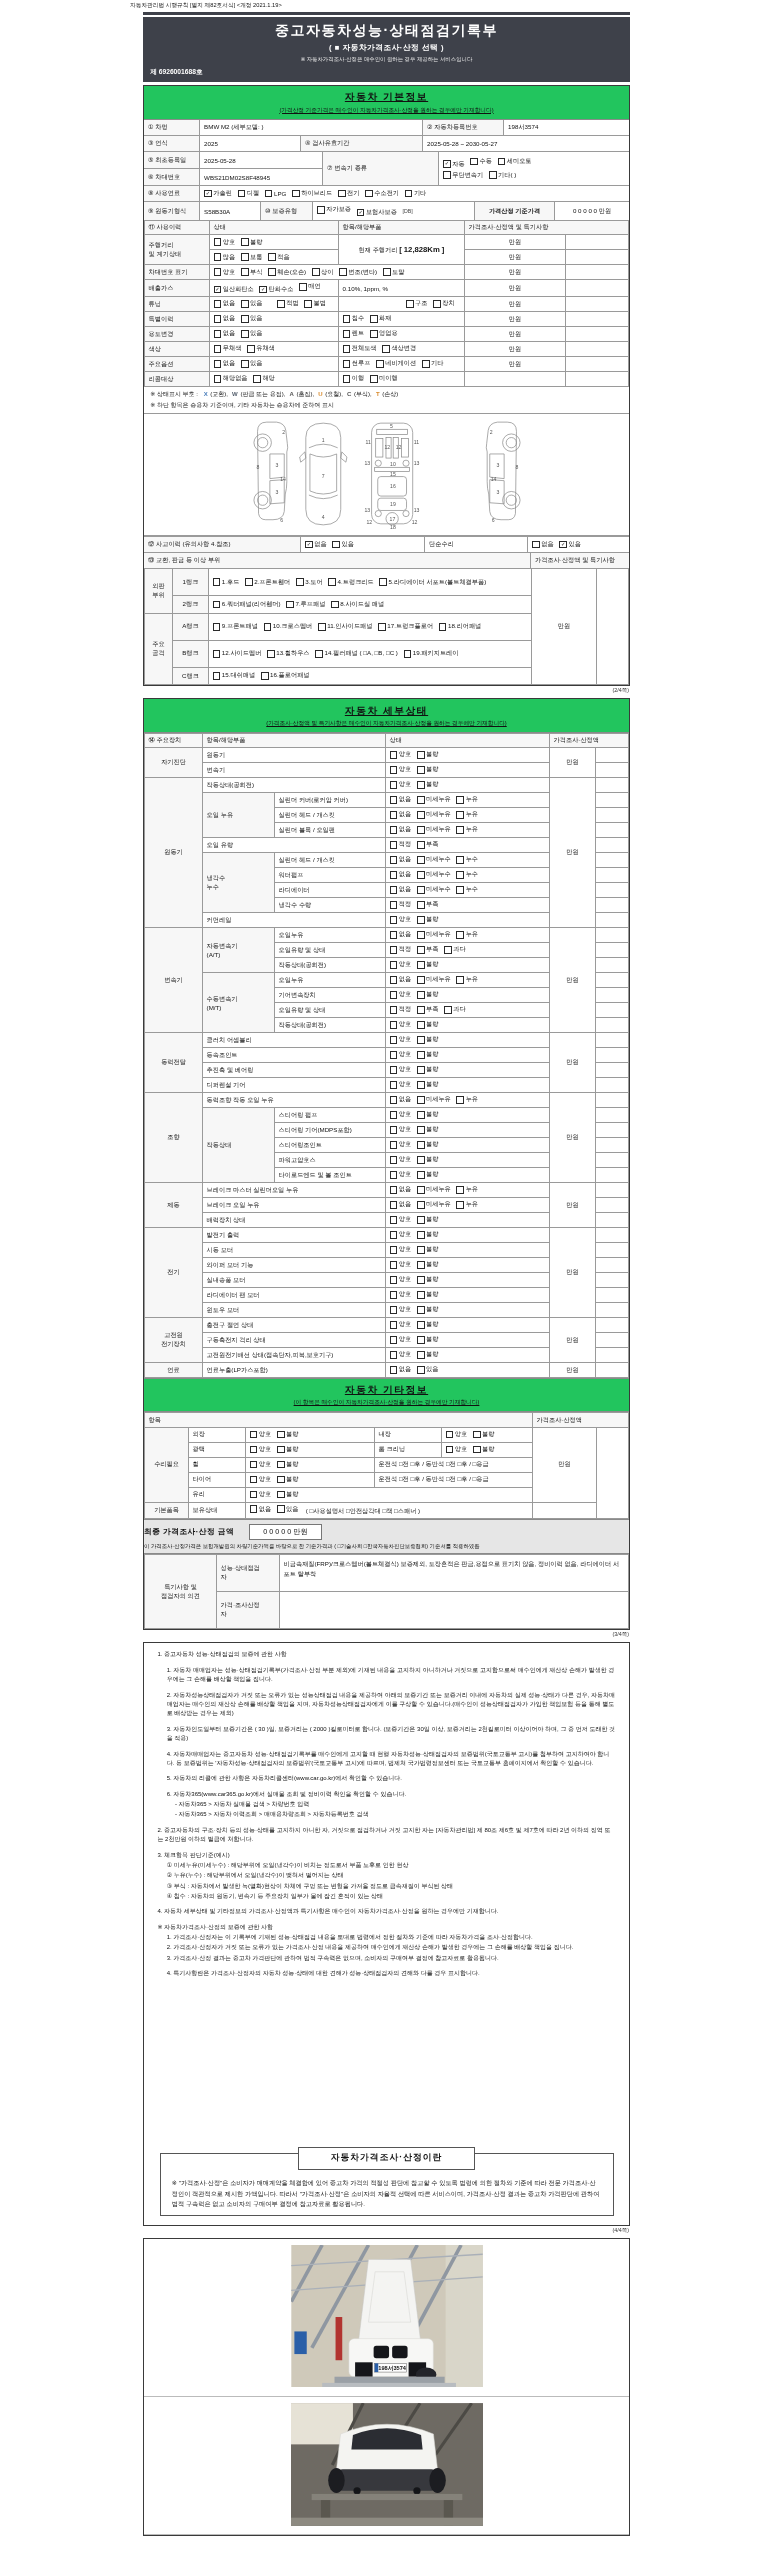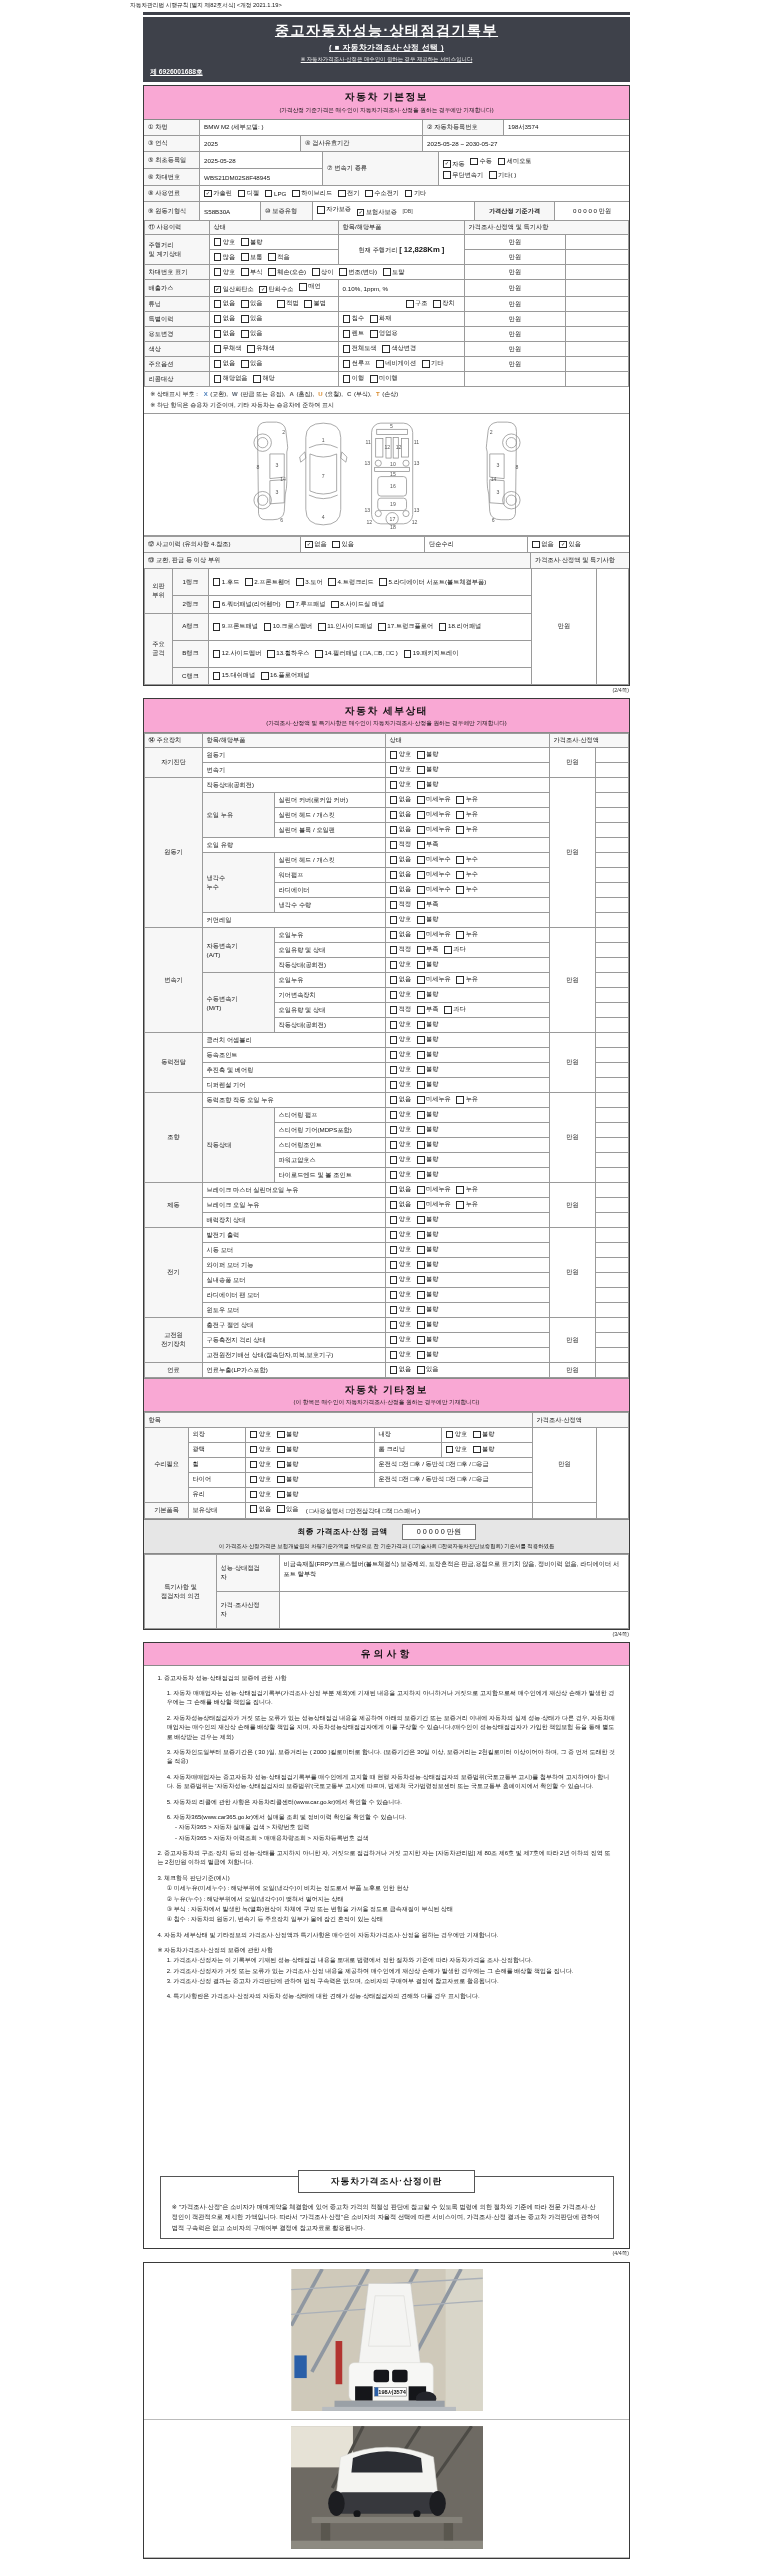--- a/index.html
+++ b/index.html
@@ -9,7 +9,7 @@
   .doc{position:absolute;left:143px;top:10.3px;width:487px;}
   
   .dochead{background:#3e414a;color:#fff;border-top:2.1px solid #fff;position:relative;
-           padding:9.3px 0 5.2px;margin-bottom:3.1px;text-decoration:underline;}
+           padding:9.3px 0 5.2px;margin-bottom:3.1px;}
   .dochead::before{content:"";position:absolute;top:3.1px;left:0;right:0;height:1.5px;background:#fff;}
   .dh-title{text-align:center;font-size:14px;font-weight:bold;letter-spacing:1.5px;}
   .dh-sub{text-align:center;font-size:7.7px;font-weight:bold;margin-top:3.6px;letter-spacing:0.5px;}

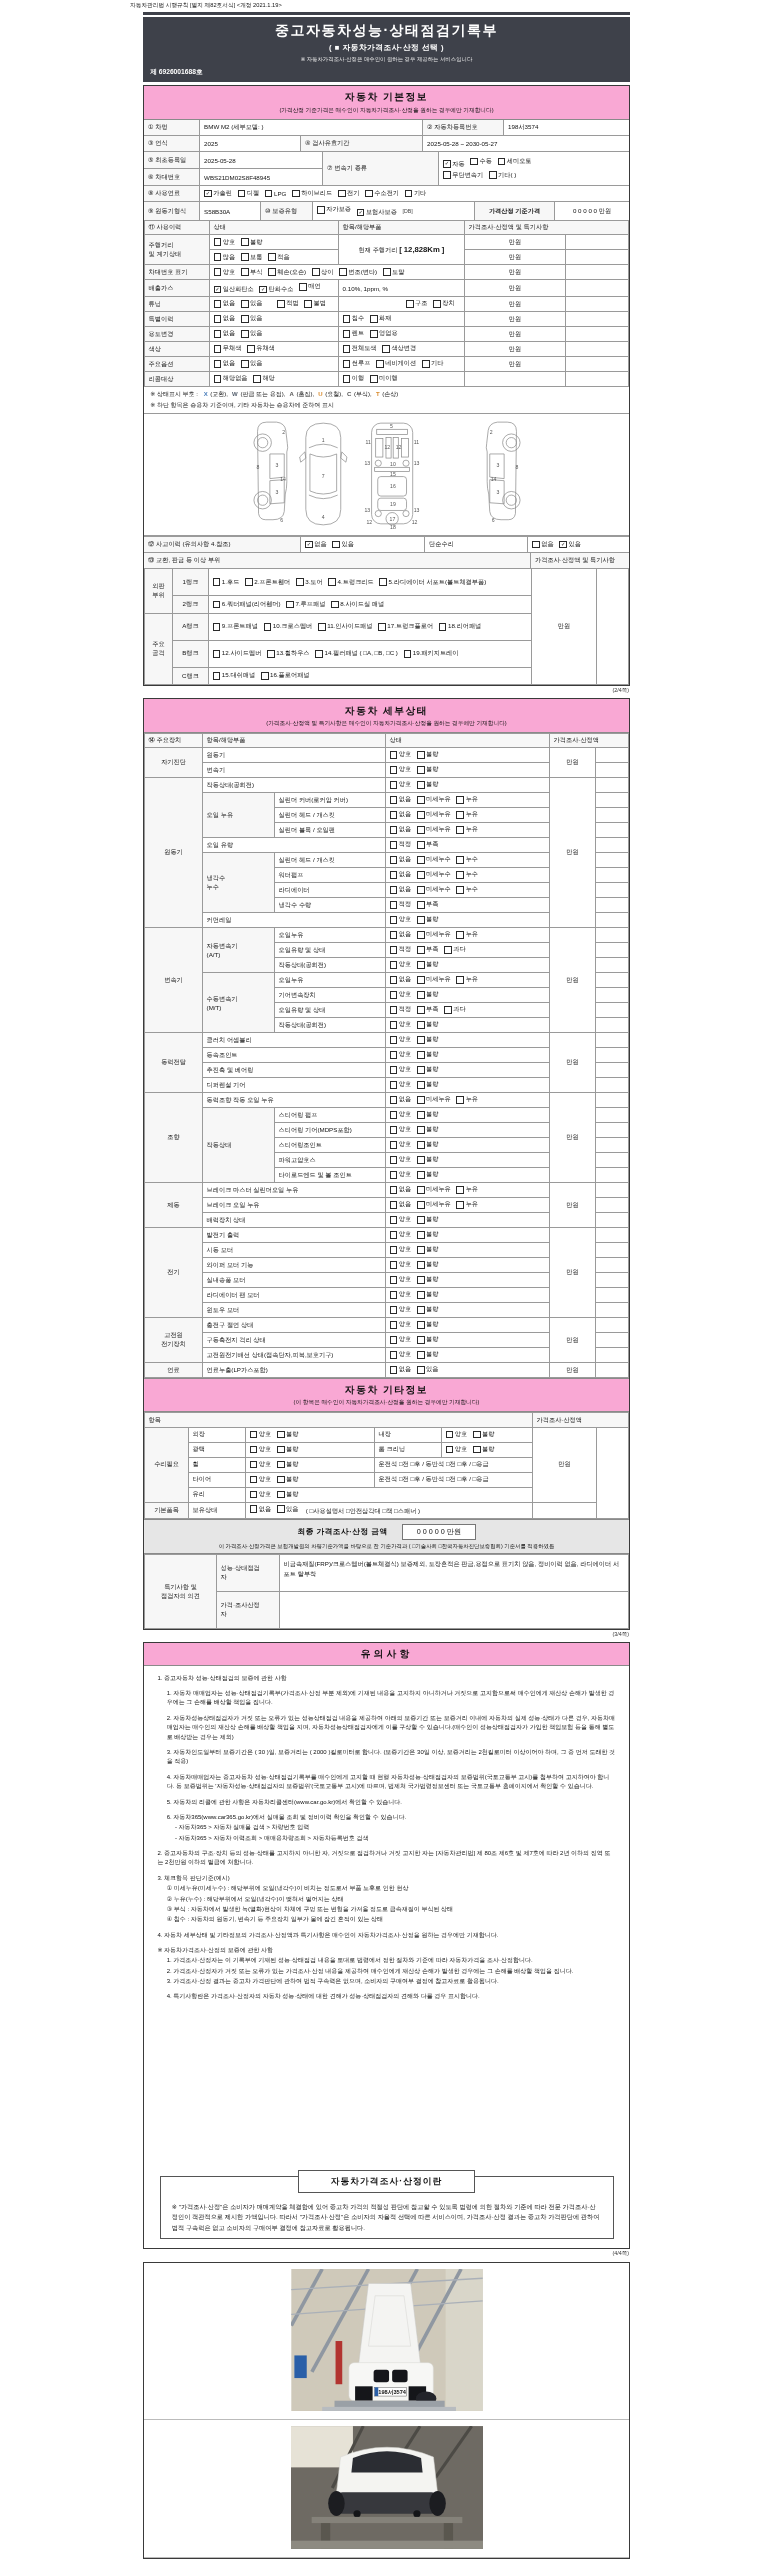--- a/index.html
+++ b/index.html
@@ -17,7 +17,7 @@
   .dh-no{font-size:6.7px;font-weight:bold;margin:5.2px 0 0 7.2px;}
   
   .box{border:1px solid #3a3a3a;background:#fff;}
-  .sechead{background:#f9a8d4;border-bottom:0.5px solid #8a8a8a;text-align:center;padding:5.2px 0 4.1px;}
+  .sechead{background:#22c55e;border-bottom:0.5px solid #8a8a8a;text-align:center;padding:5.2px 0 4.1px;text-decoration:underline;}
   .sechead .t{font-size:9.8px;font-weight:bold;letter-spacing:1.5px;}
   .sechead .c{font-size:5.7px;margin-top:2.1px;}
   .pagemark{text-align:right;font-size:5.4px;color:#333;margin:1px 1px 4.1px 0;}

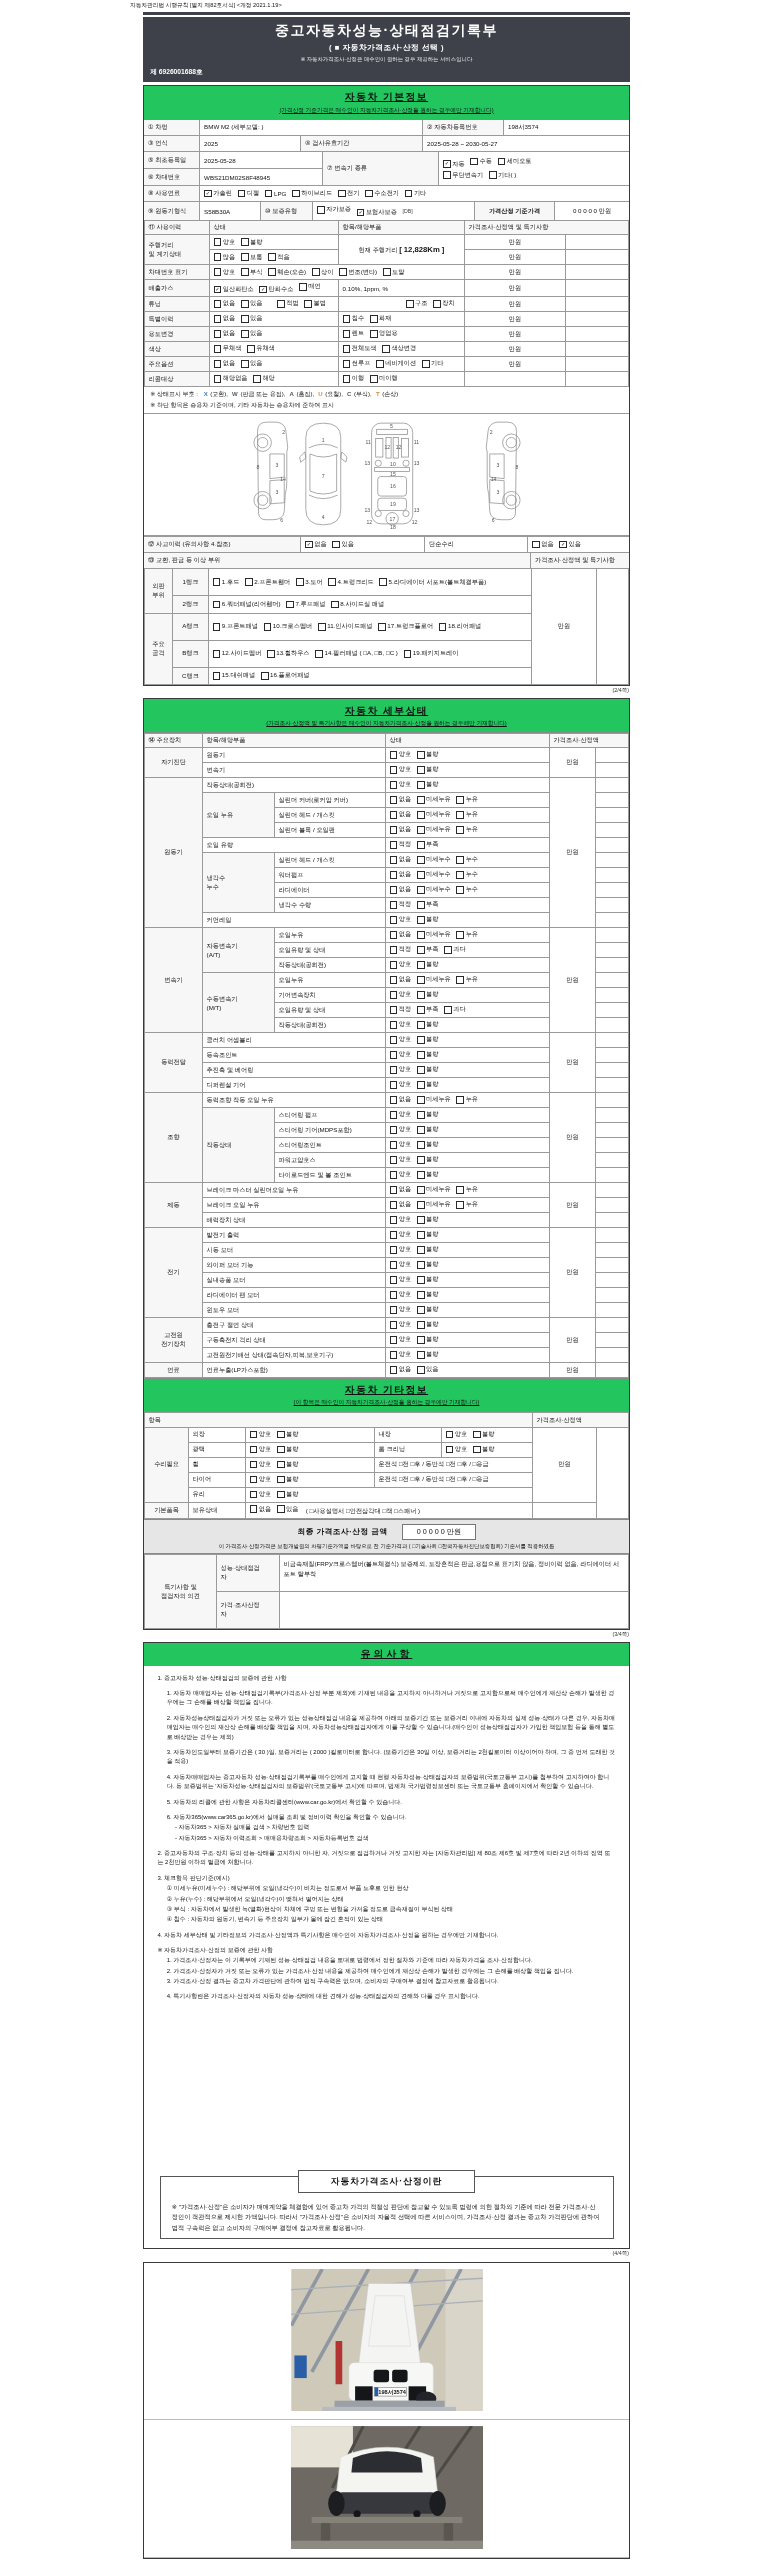--- a/index.html
+++ b/index.html
@@ -1273,7 +1273,7 @@
       </tbody>
         </table>
 
-      <div style="background:#e6e6e6;border-top:0.5px solid #8a8a8a;border-bottom:0.5px solid #8a8a8a;padding:4.1px 0 3.1px;text-align:center">
+      <div style="background:#e6e6e6;border-top:0.5px solid #8a8a8a;border-bottom:0.5px solid #8a8a8a;padding:4.1px 0 3.1px;">
         <span style="font-size:7.7px;font-weight:bold;letter-spacing:0.5px">최종 가격조사·산정 금액</span>
         <span style="display:inline-block;border:0.5px solid #777;background:#fff;padding:2.1px 13.4px;margin-left:12.4px;font-size:7.2px">0 0 0 0 0 만원</span>
         <div style="font-size:5.4px;margin-top:2.6px">이 가격조사·산정가격은 보험개발원의 차량기준가액을 바탕으로 한 기준가격과 ( □기술사회 □한국자동차진단보증협회) 기준서를 적용하였음</div>

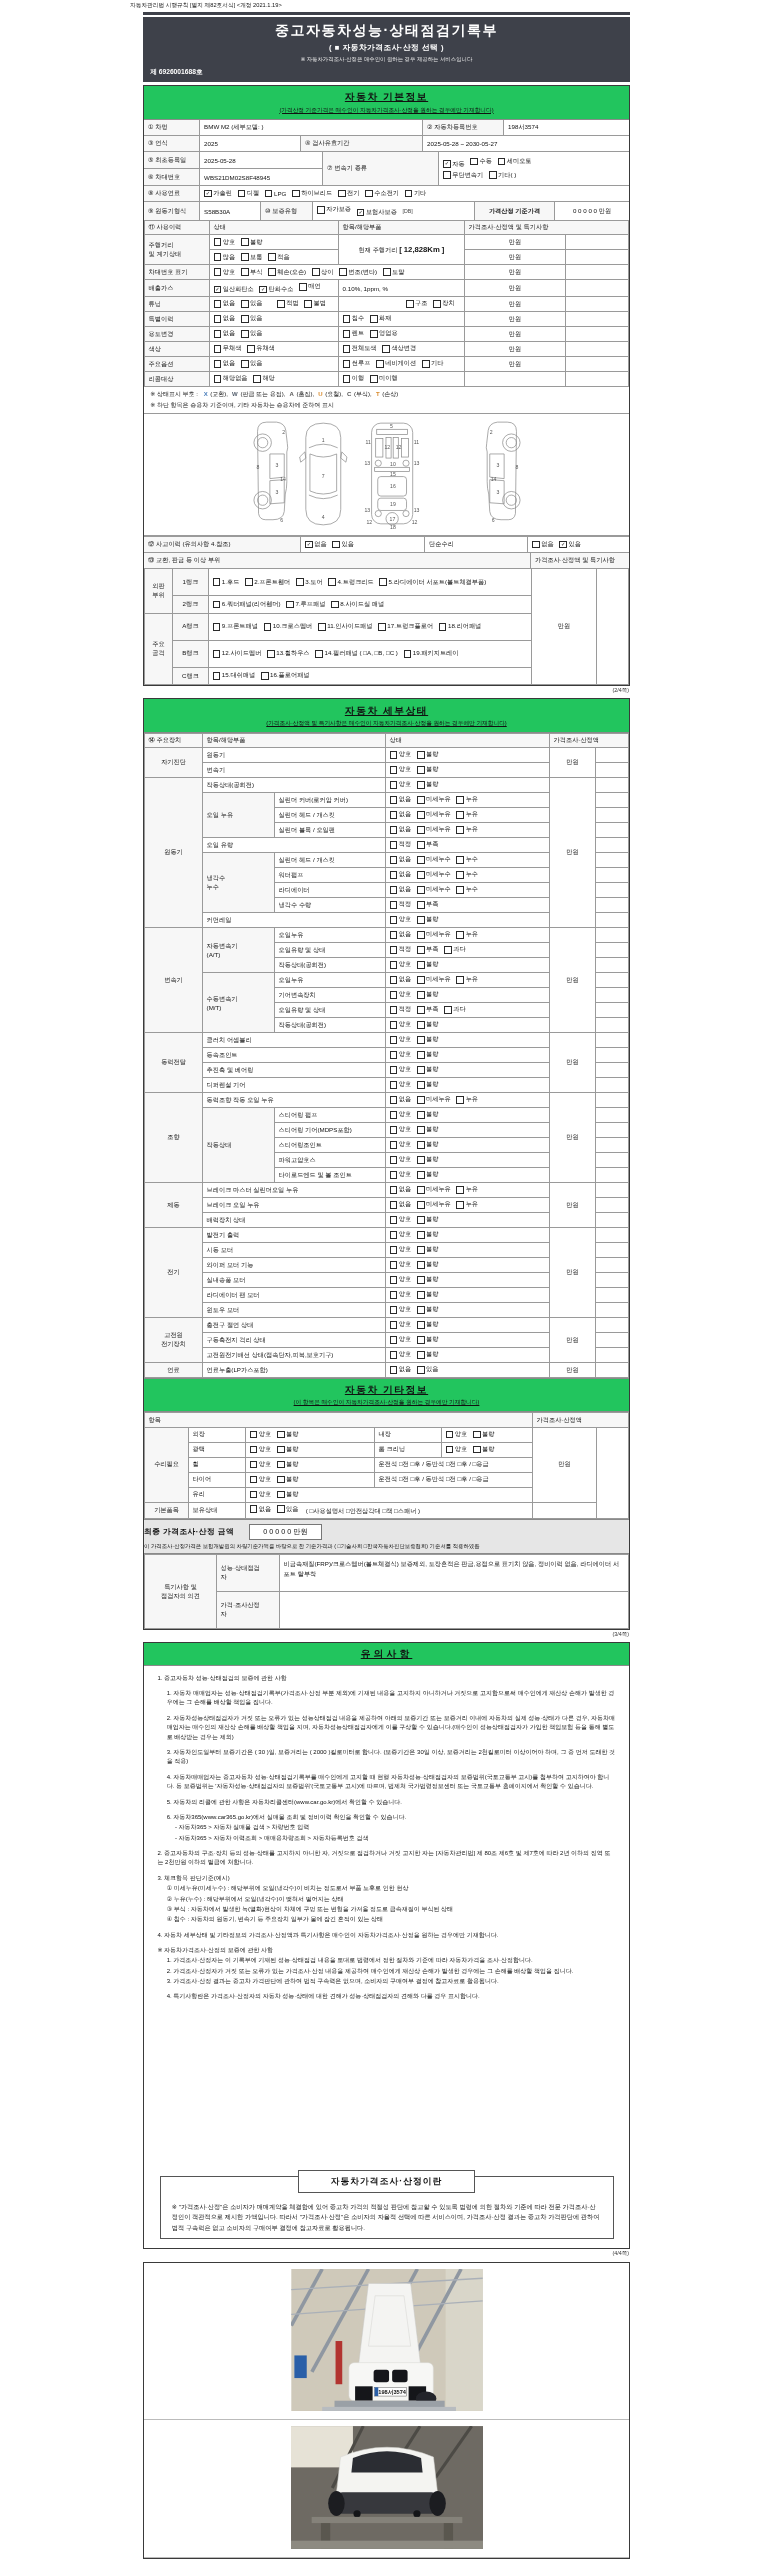--- a/index.html
+++ b/index.html
@@ -1304,9 +1304,6 @@
     <div class="pagemark">(3/4쪽)</div>
 
     <div class="box">
-      <div class="sechead">
-        <div class="t" style="letter-spacing:3.1px">유의사항</div>
-      </div>
       <div class="nbody" id="notices-body">
           <div class="nline ind0">1. 중고자동차 성능·상태점검의 보증에 관한 사항</div>
           <div class="nline ind1 gap">1. 자동차 매매업자는 성능·상태점검기록부(가격조사·산정 부분 제외)에 기재된 내용을 고지하지 아니하거나 거짓으로 고지함으로써 매수인에게 재산상 손해가 발생한 경우에는 그 손해를 배상할 책임을 집니다.</div>

